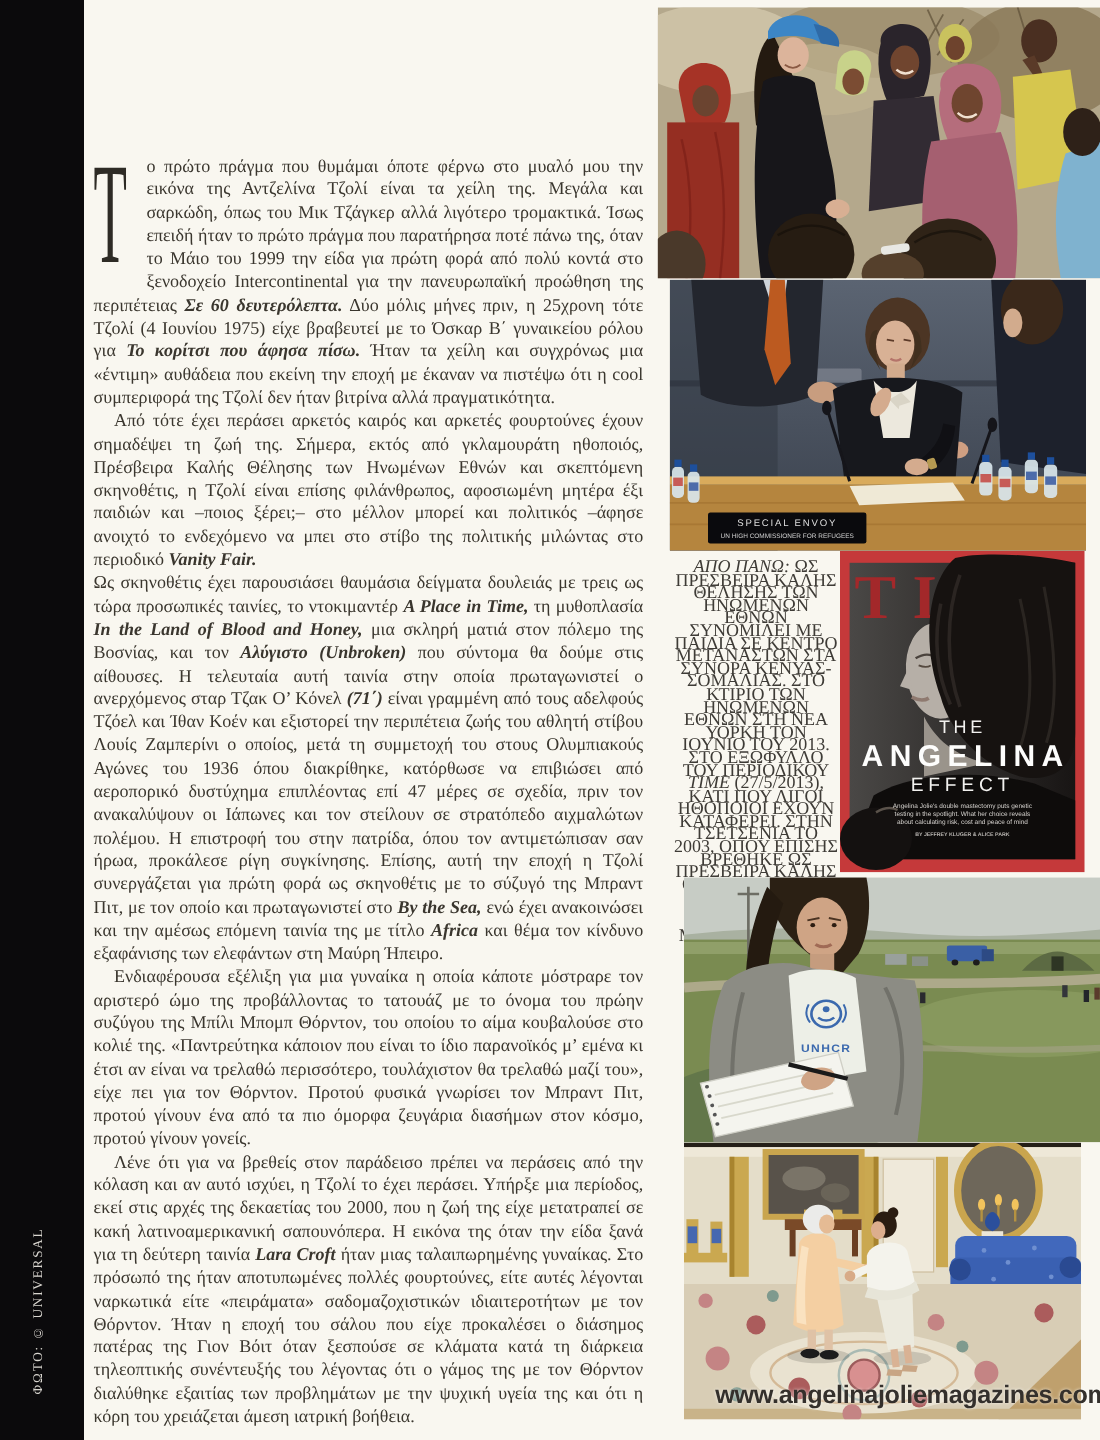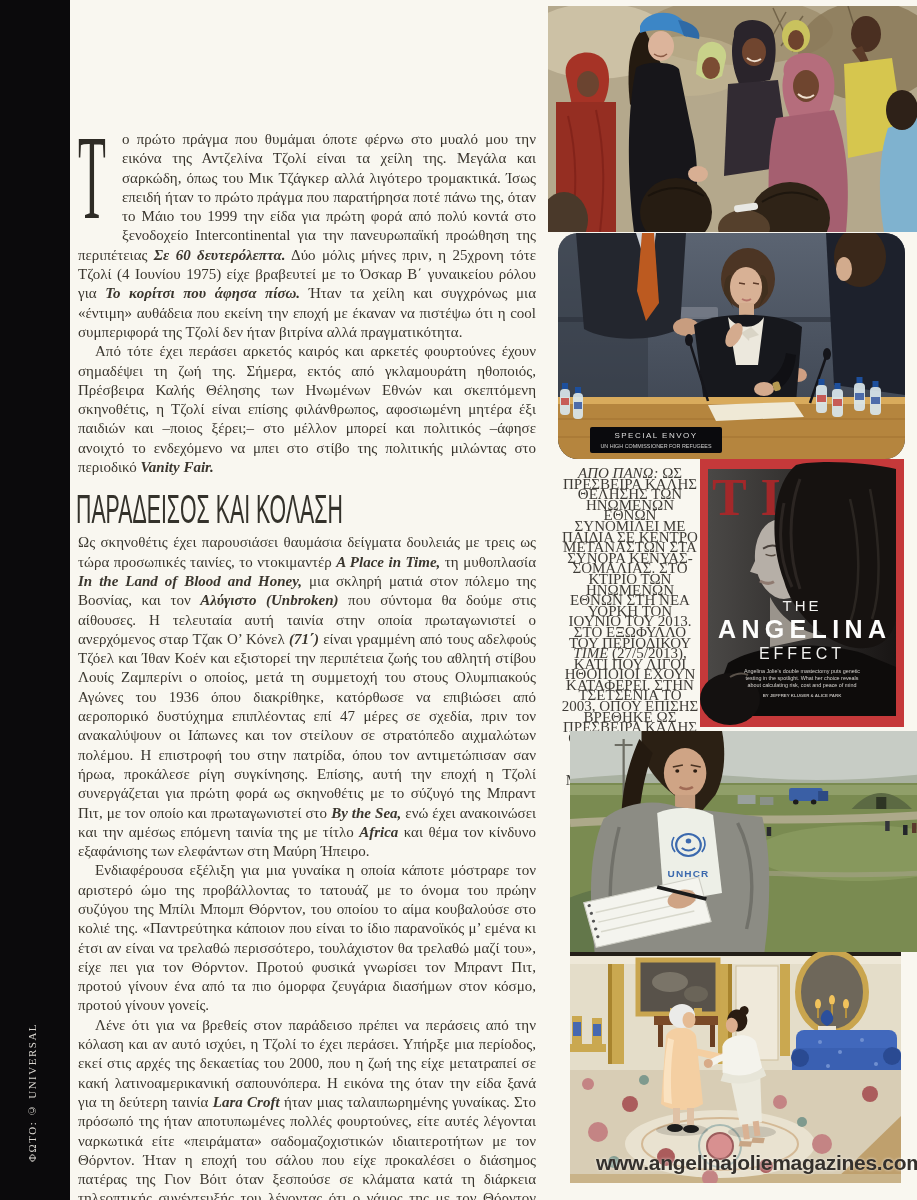--- a/index.html
+++ b/index.html
@@ -110,7 +110,7 @@
     </svg>
   </div>
 
-  <div class="ph" style="left:558px;top:233px;width:347px;height:226px;border-radius:20px;">
+  <div class="ph" style="left:558px;top:233px;width:347px;height:226px;">
     <svg viewBox="0 0 347 226" preserveAspectRatio="none">
       <defs>
         <linearGradient id="wall" x1="0" y1="0" x2="0" y2="1">

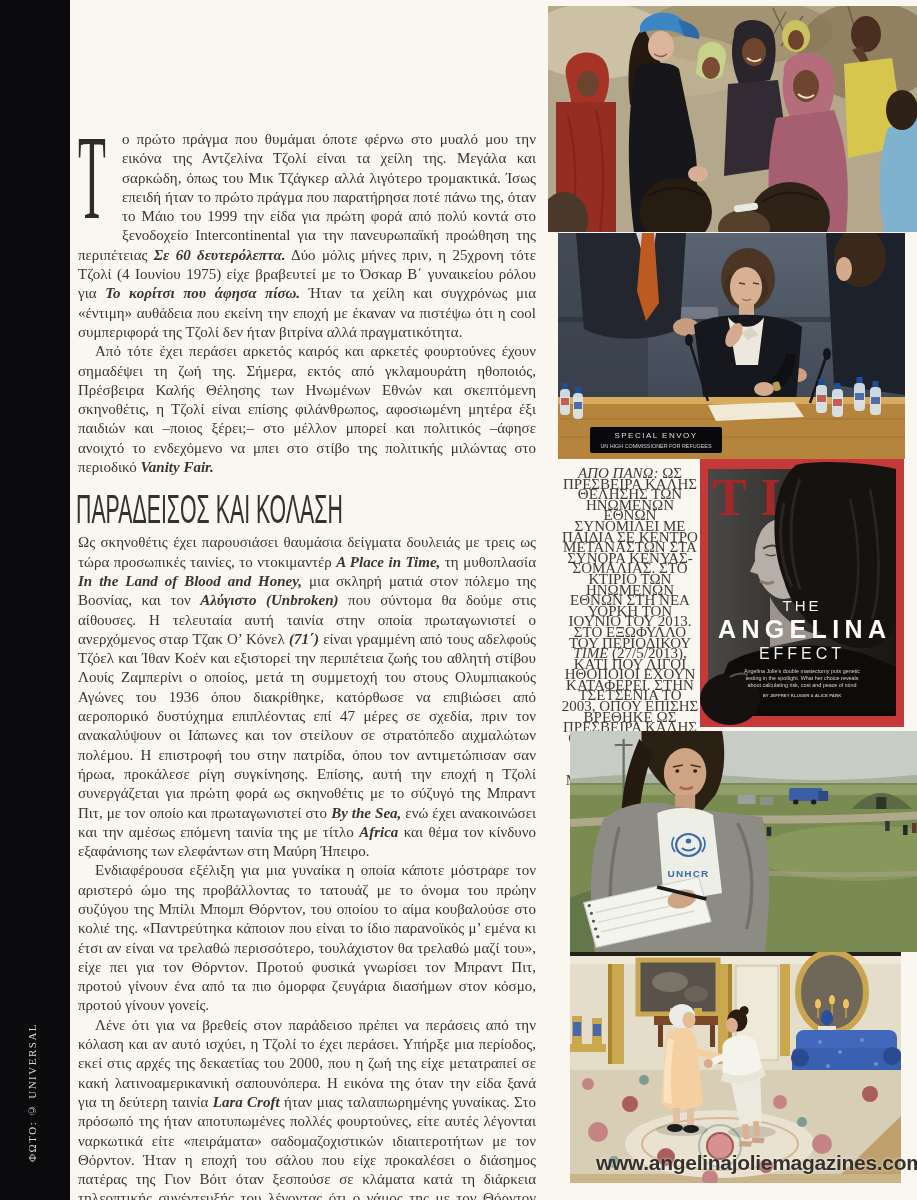--- a/index.html
+++ b/index.html
@@ -50,7 +50,6 @@
         </span><span><span>ο πρώτο πράγμα που θυμάμαι όποτε φέρνω στο μυαλό μου την εικόνα της Αντζελίνα Τζολί είναι τα χείλη της. Μεγάλα και σαρκώδη, όπως του Μικ Τζάγκερ αλλά λιγότερο τρομακτικά. Ίσως επειδή ήταν το πρώτο πράγμα που παρατήρησα ποτέ πάνω της, όταν το Μάιο του 1999 την είδα για πρώτη φορά από πολύ κοντά στο ξενοδοχείο Intercontinental για την πανευρωπαϊκή προώθηση της περιπέτειας </span><em>Σε 60 δευτερόλεπτα.</em><span> Δύο μόλις μήνες πριν, η 25χρονη τότε Τζολί (4 Ιουνίου 1975) είχε βραβευτεί με το Όσκαρ Β΄ γυναικείου ρόλου για </span><em>Το κορίτσι που άφησα πίσω.</em><span> Ήταν τα χείλη και συγχρόνως μια «έντιμη» αυθάδεια που εκείνη την εποχή με έκαναν να πιστέψω ότι η cool συμπεριφορά της Τζολί δεν ήταν βιτρίνα αλλά πραγματικότητα.</span></span>
     </p>
     <p class="ind"><span>Από τότε έχει περάσει αρκετός καιρός και αρκετές φουρτούνες έχουν σημαδέψει τη ζωή της. Σήμερα, εκτός από γκλαμουράτη ηθοποιός, Πρέσβειρα Καλής Θέλησης των Ηνωμένων Εθνών και σκεπτόμενη σκηνοθέτις, η Τζολί είναι επίσης φιλάνθρωπος, αφοσιωμένη μητέρα έξι παιδιών και –ποιος ξέρει;– στο μέλλον μπορεί και πολιτικός –άφησε ανοιχτό το ενδεχόμενο να μπει στο στίβο της πολιτικής μιλώντας στο περιοδικό </span><em>Vanity Fair.</em></p>
-    <div class="sec-head"><span>ΠΑΡΑΔΕΙΣΟΣ ΚΑΙ ΚΟΛΑΣΗ</span></div>
     <p><span>Ως σκηνοθέτις έχει παρουσιάσει θαυμάσια δείγματα δουλειάς με τρεις ως τώρα προσωπικές ταινίες, το ντοκιμαντέρ </span><em>A Place in Time,</em><span> τη μυθοπλασία </span><em>In the Land of Blood and Honey,</em><span> μια σκληρή ματιά στον πόλεμο της Βοσνίας, και τον </span><em>Αλύγιστο (Unbroken)</em><span> που σύντομα θα δούμε στις αίθουσες. Η τελευταία αυτή ταινία στην οποία πρωταγωνιστεί ο ανερχόμενος σταρ Τζακ Ο’ Κόνελ </span><em>(71΄)</em><span> είναι γραμμένη από τους αδελφούς Τζόελ και Ίθαν Κοέν και εξιστορεί την περιπέτεια ζωής του αθλητή στίβου Λουίς Ζαμπερίνι ο οποίος, μετά τη συμμετοχή του στους Ολυμπιακούς Αγώνες του 1936 όπου διακρίθηκε, κατόρθωσε να επιβιώσει από αεροπορικό δυστύχημα επιπλέοντας επί 47 μέρες σε σχεδία, πριν τον ανακαλύψουν οι Ιάπωνες και τον στείλουν σε στρατόπεδο αιχμαλώτων πολέμου. Η επιστροφή του στην πατρίδα, όπου τον αντιμετώπισαν σαν ήρωα, προκάλεσε ρίγη συγκίνησης. Επίσης, αυτή την εποχή η Τζολί συνεργάζεται για πρώτη φορά ως σκηνοθέτις με το σύζυγό της Μπραντ Πιτ, με τον οποίο και πρωταγωνιστεί στο </span><em>By the Sea,</em><span> ενώ έχει ανακοινώσει και την αμέσως επόμενη ταινία της με τίτλο </span><em>Africa</em><span> και θέμα τον κίνδυνο εξαφάνισης των ελεφάντων στη Μαύρη Ήπειρο.</span></p>
     <p class="ind"><span>Ενδιαφέρουσα εξέλιξη για μια γυναίκα η οποία κάποτε μόστραρε τον αριστερό ώμο της προβάλλοντας το τατουάζ με το όνομα του πρώην συζύγου της Μπίλι Μπομπ Θόρντον, του οποίου το αίμα κουβαλούσε στο κολιέ της. «Παντρεύτηκα κάποιον που είναι το ίδιο παρανοϊκός μ’ εμένα κι έτσι αν είναι να τρελαθώ περισσότερο, τουλάχιστον θα τρελαθώ μαζί του», είχε πει για τον Θόρντον. Προτού φυσικά γνωρίσει τον Μπραντ Πιτ, προτού γίνουν ένα από τα πιο όμορφα ζευγάρια διασήμων στον κόσμο, προτού γίνουν γονείς.</span></p>
     <p class="ind"><span>Λένε ότι για να βρεθείς στον παράδεισο πρέπει να περάσεις από την κόλαση και αν αυτό ισχύει, η Τζολί το έχει περάσει. Υπήρξε μια περίοδος, εκεί στις αρχές της δεκαετίας του 2000, που η ζωή της είχε μετατραπεί σε κακή λατινοαμερικανική σαπουνόπερα. Η εικόνα της όταν την είδα ξανά για τη δεύτερη ταινία </span><em>Lara Croft</em><span> ήταν μιας ταλαιπωρημένης γυναίκας. Στο πρόσωπό της ήταν αποτυπωμένες πολλές φουρτούνες, είτε αυτές λέγονται ναρκωτικά είτε «πειράματα» σαδομαζοχιστικών ιδιαιτεροτήτων με τον Θόρντον. Ήταν η εποχή του σάλου που είχε προκαλέσει ο διάσημος πατέρας της Γιον Βόιτ όταν ξεσπούσε σε κλάματα κατά τη διάρκεια τηλεοπτικής συνέντευξής του λέγοντας ότι ο γάμος της με τον Θόρντον διαλύθηκε εξαιτίας των προβλημάτων με την ψυχική υγεία της και ότι η κόρη του χρειάζεται άμεση ιατρική βοήθεια.</span></p>

